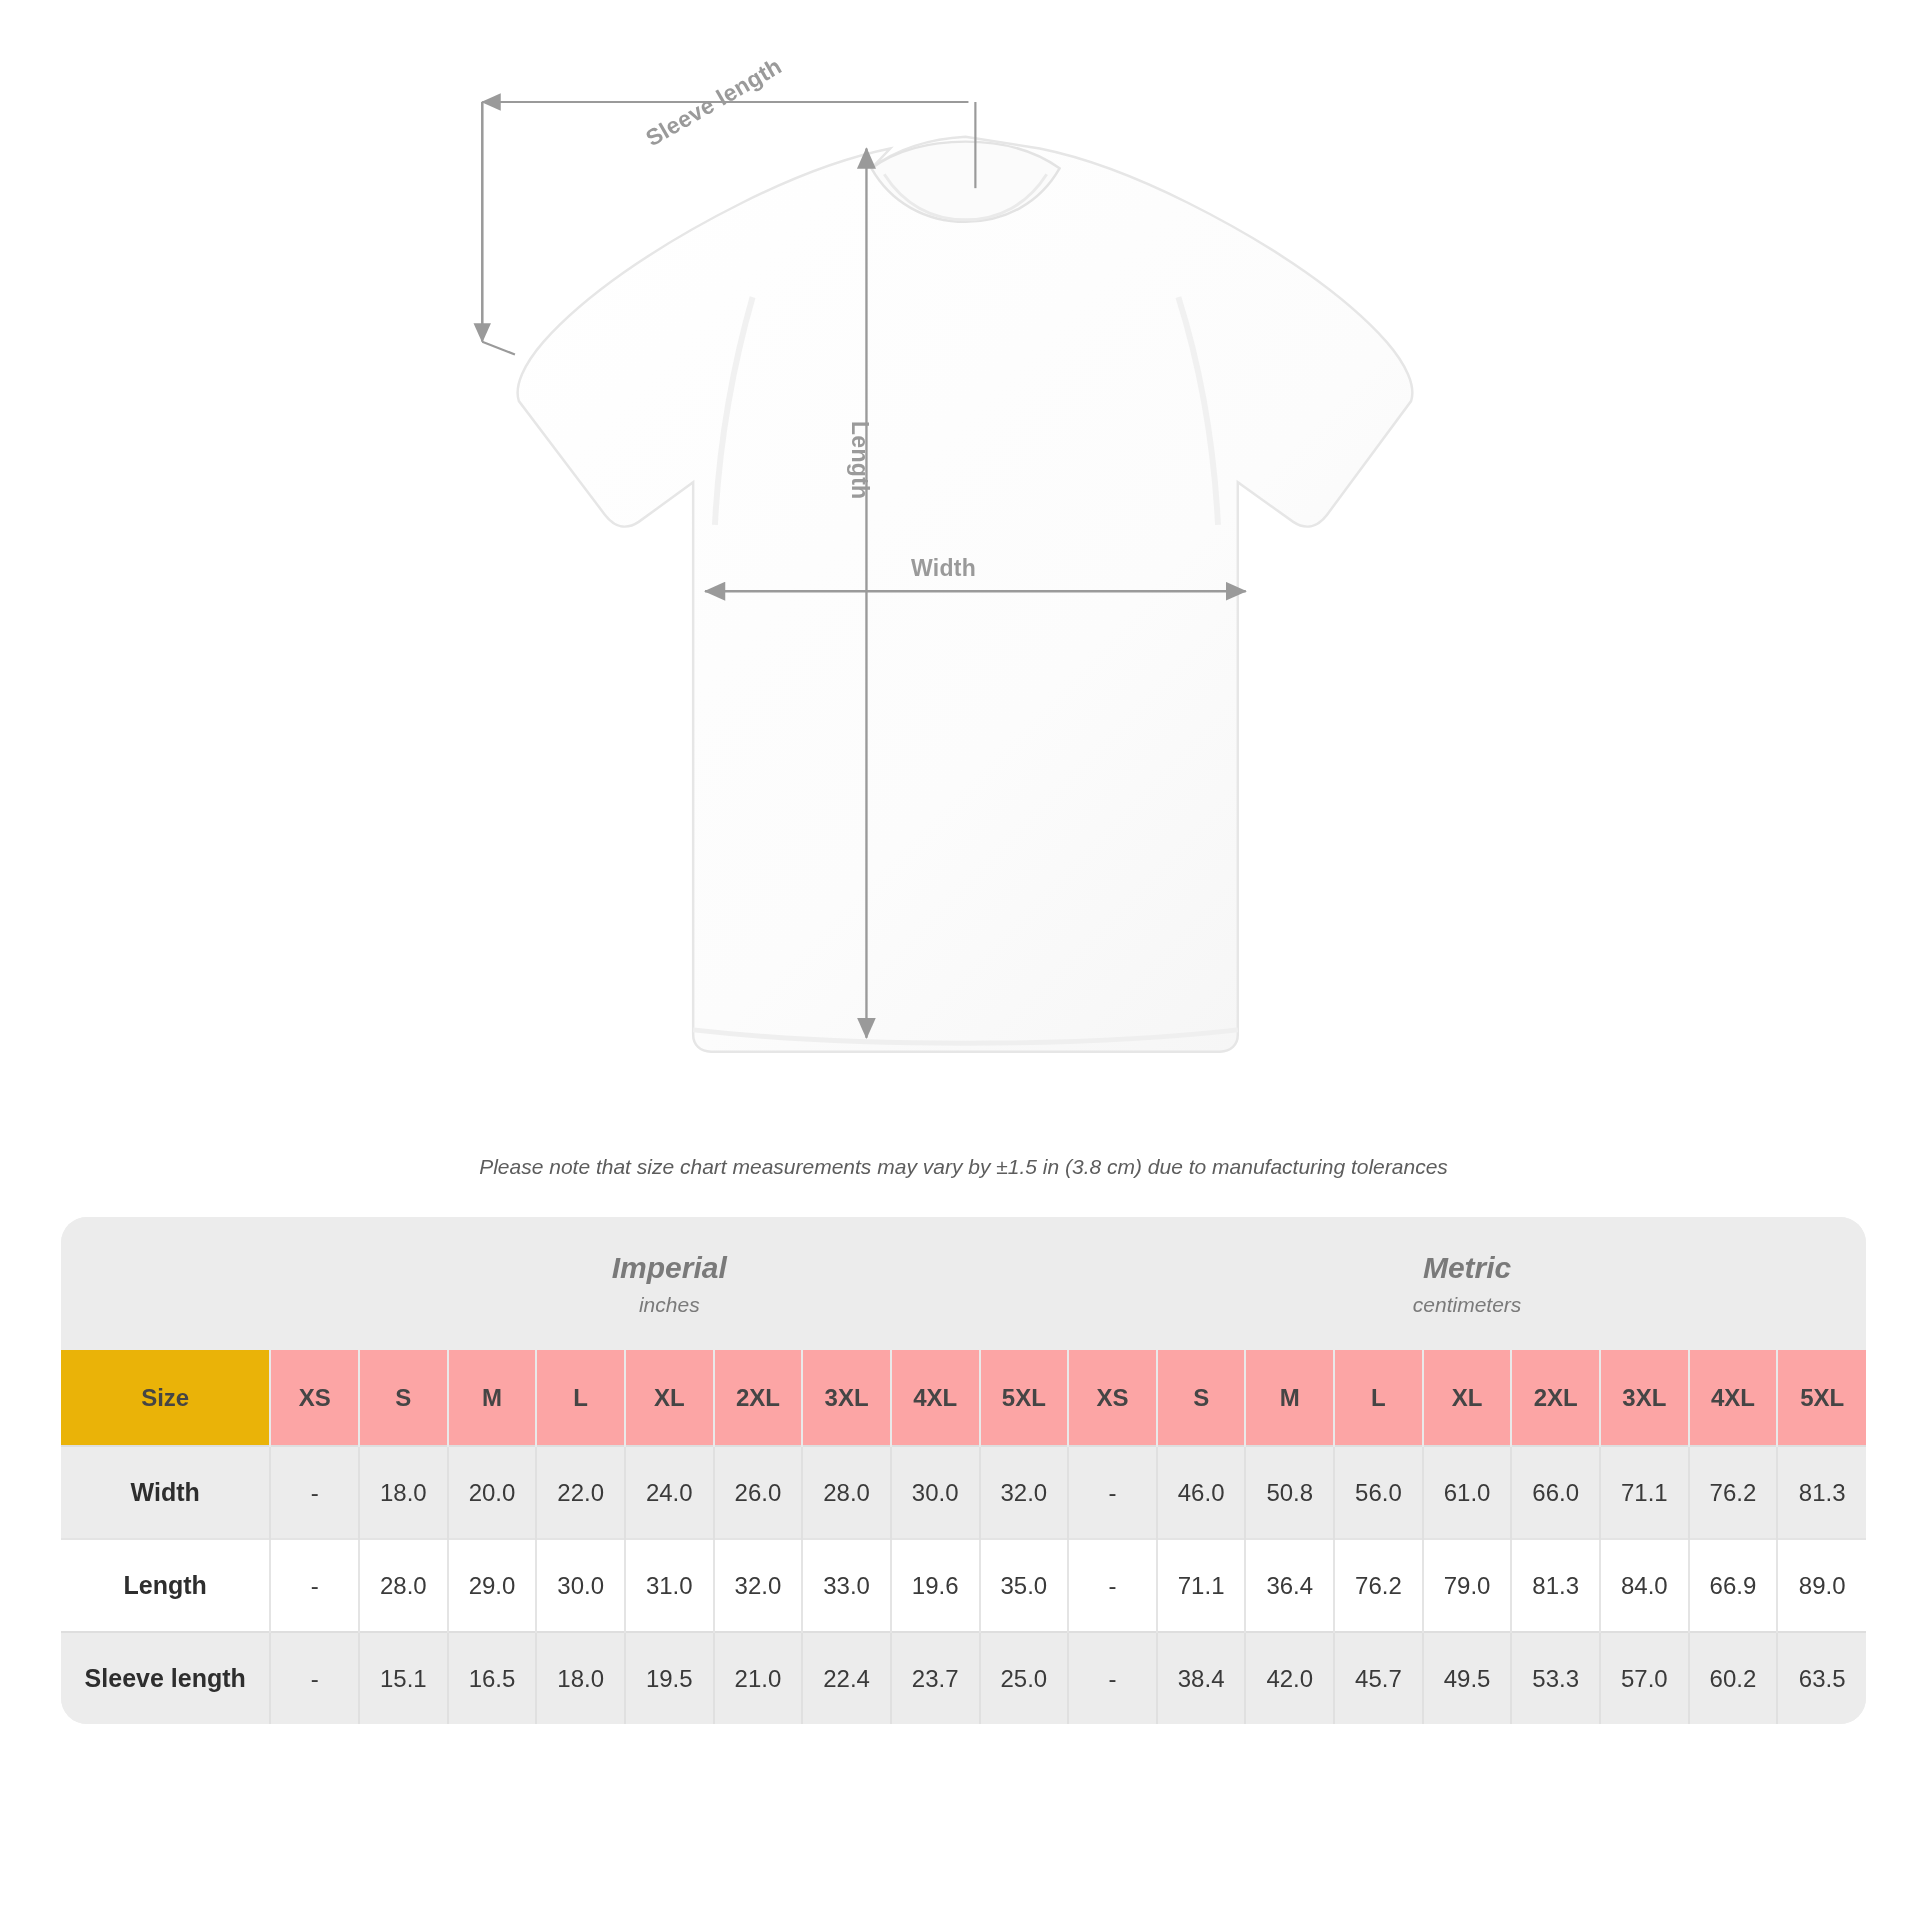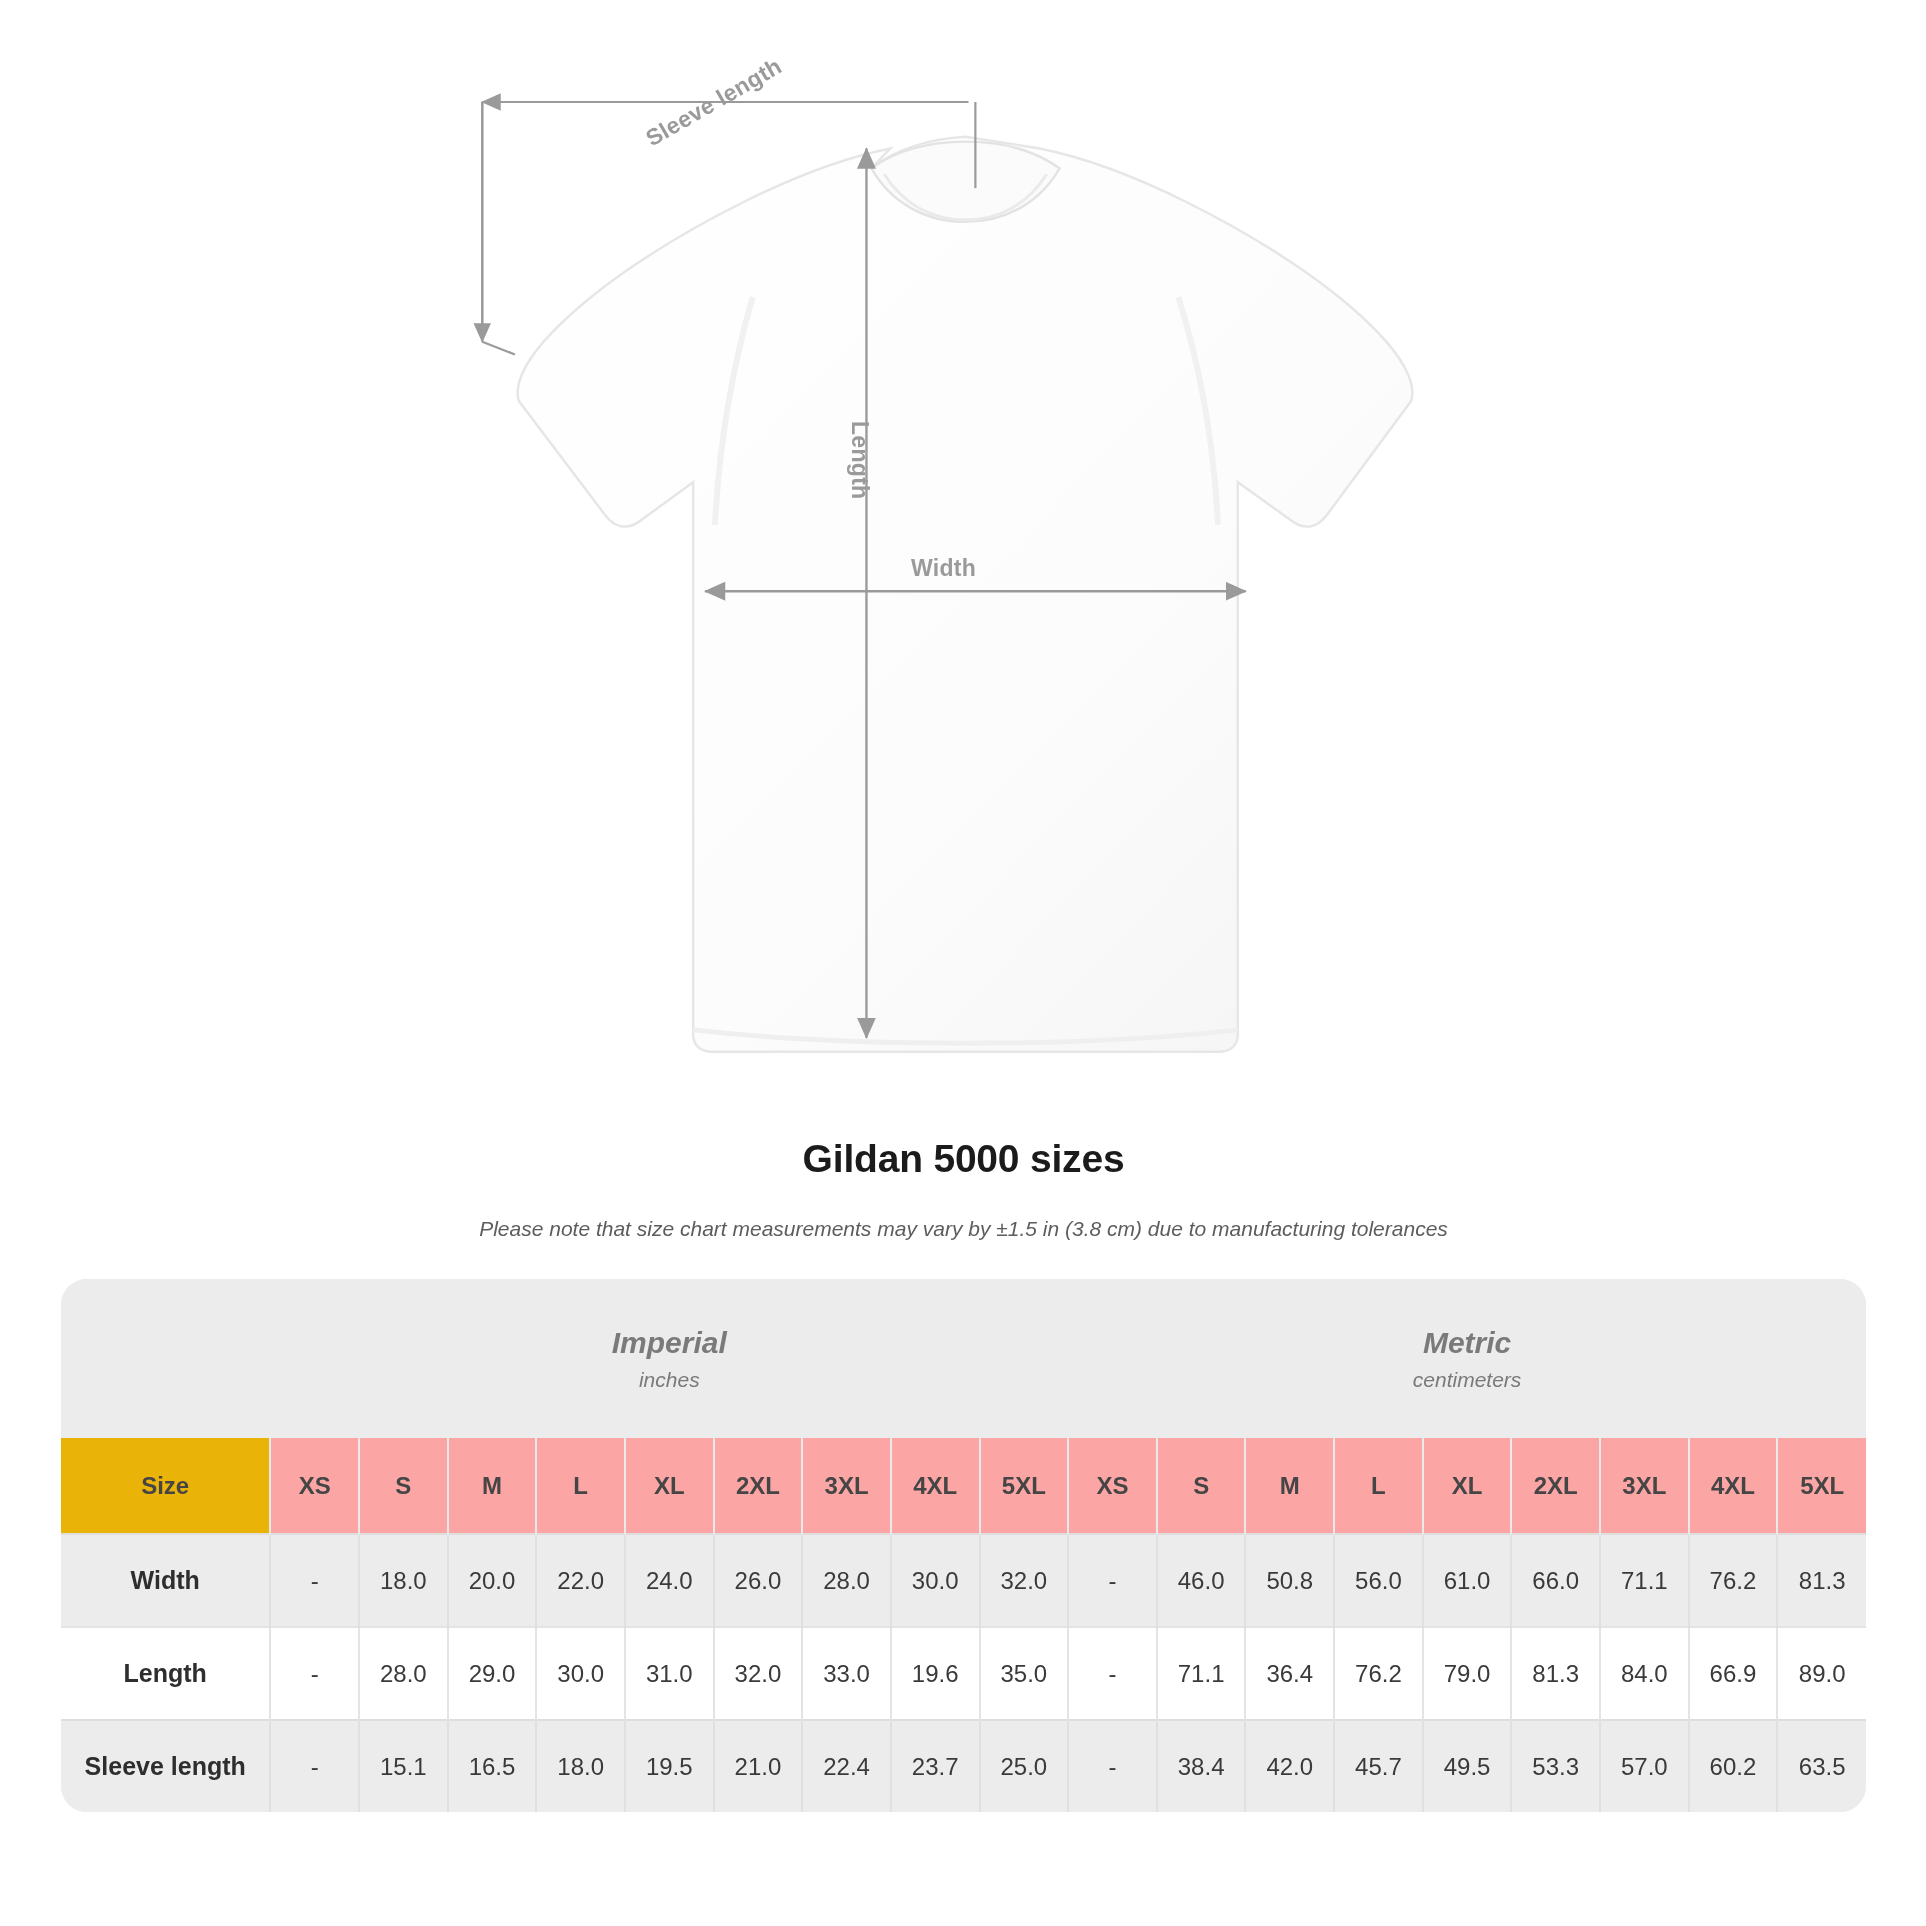--- a/index.html
+++ b/index.html
@@ -231,7 +231,6 @@
   </div>
 
   <div class="title-block">
-    <div class="chart-title">Gildan 5000 sizes</div>
     <div class="chart-note">Please note that size chart measurements may vary by ±1.5 in (3.8 cm) due to manufacturing tolerances</div>
   </div>
 

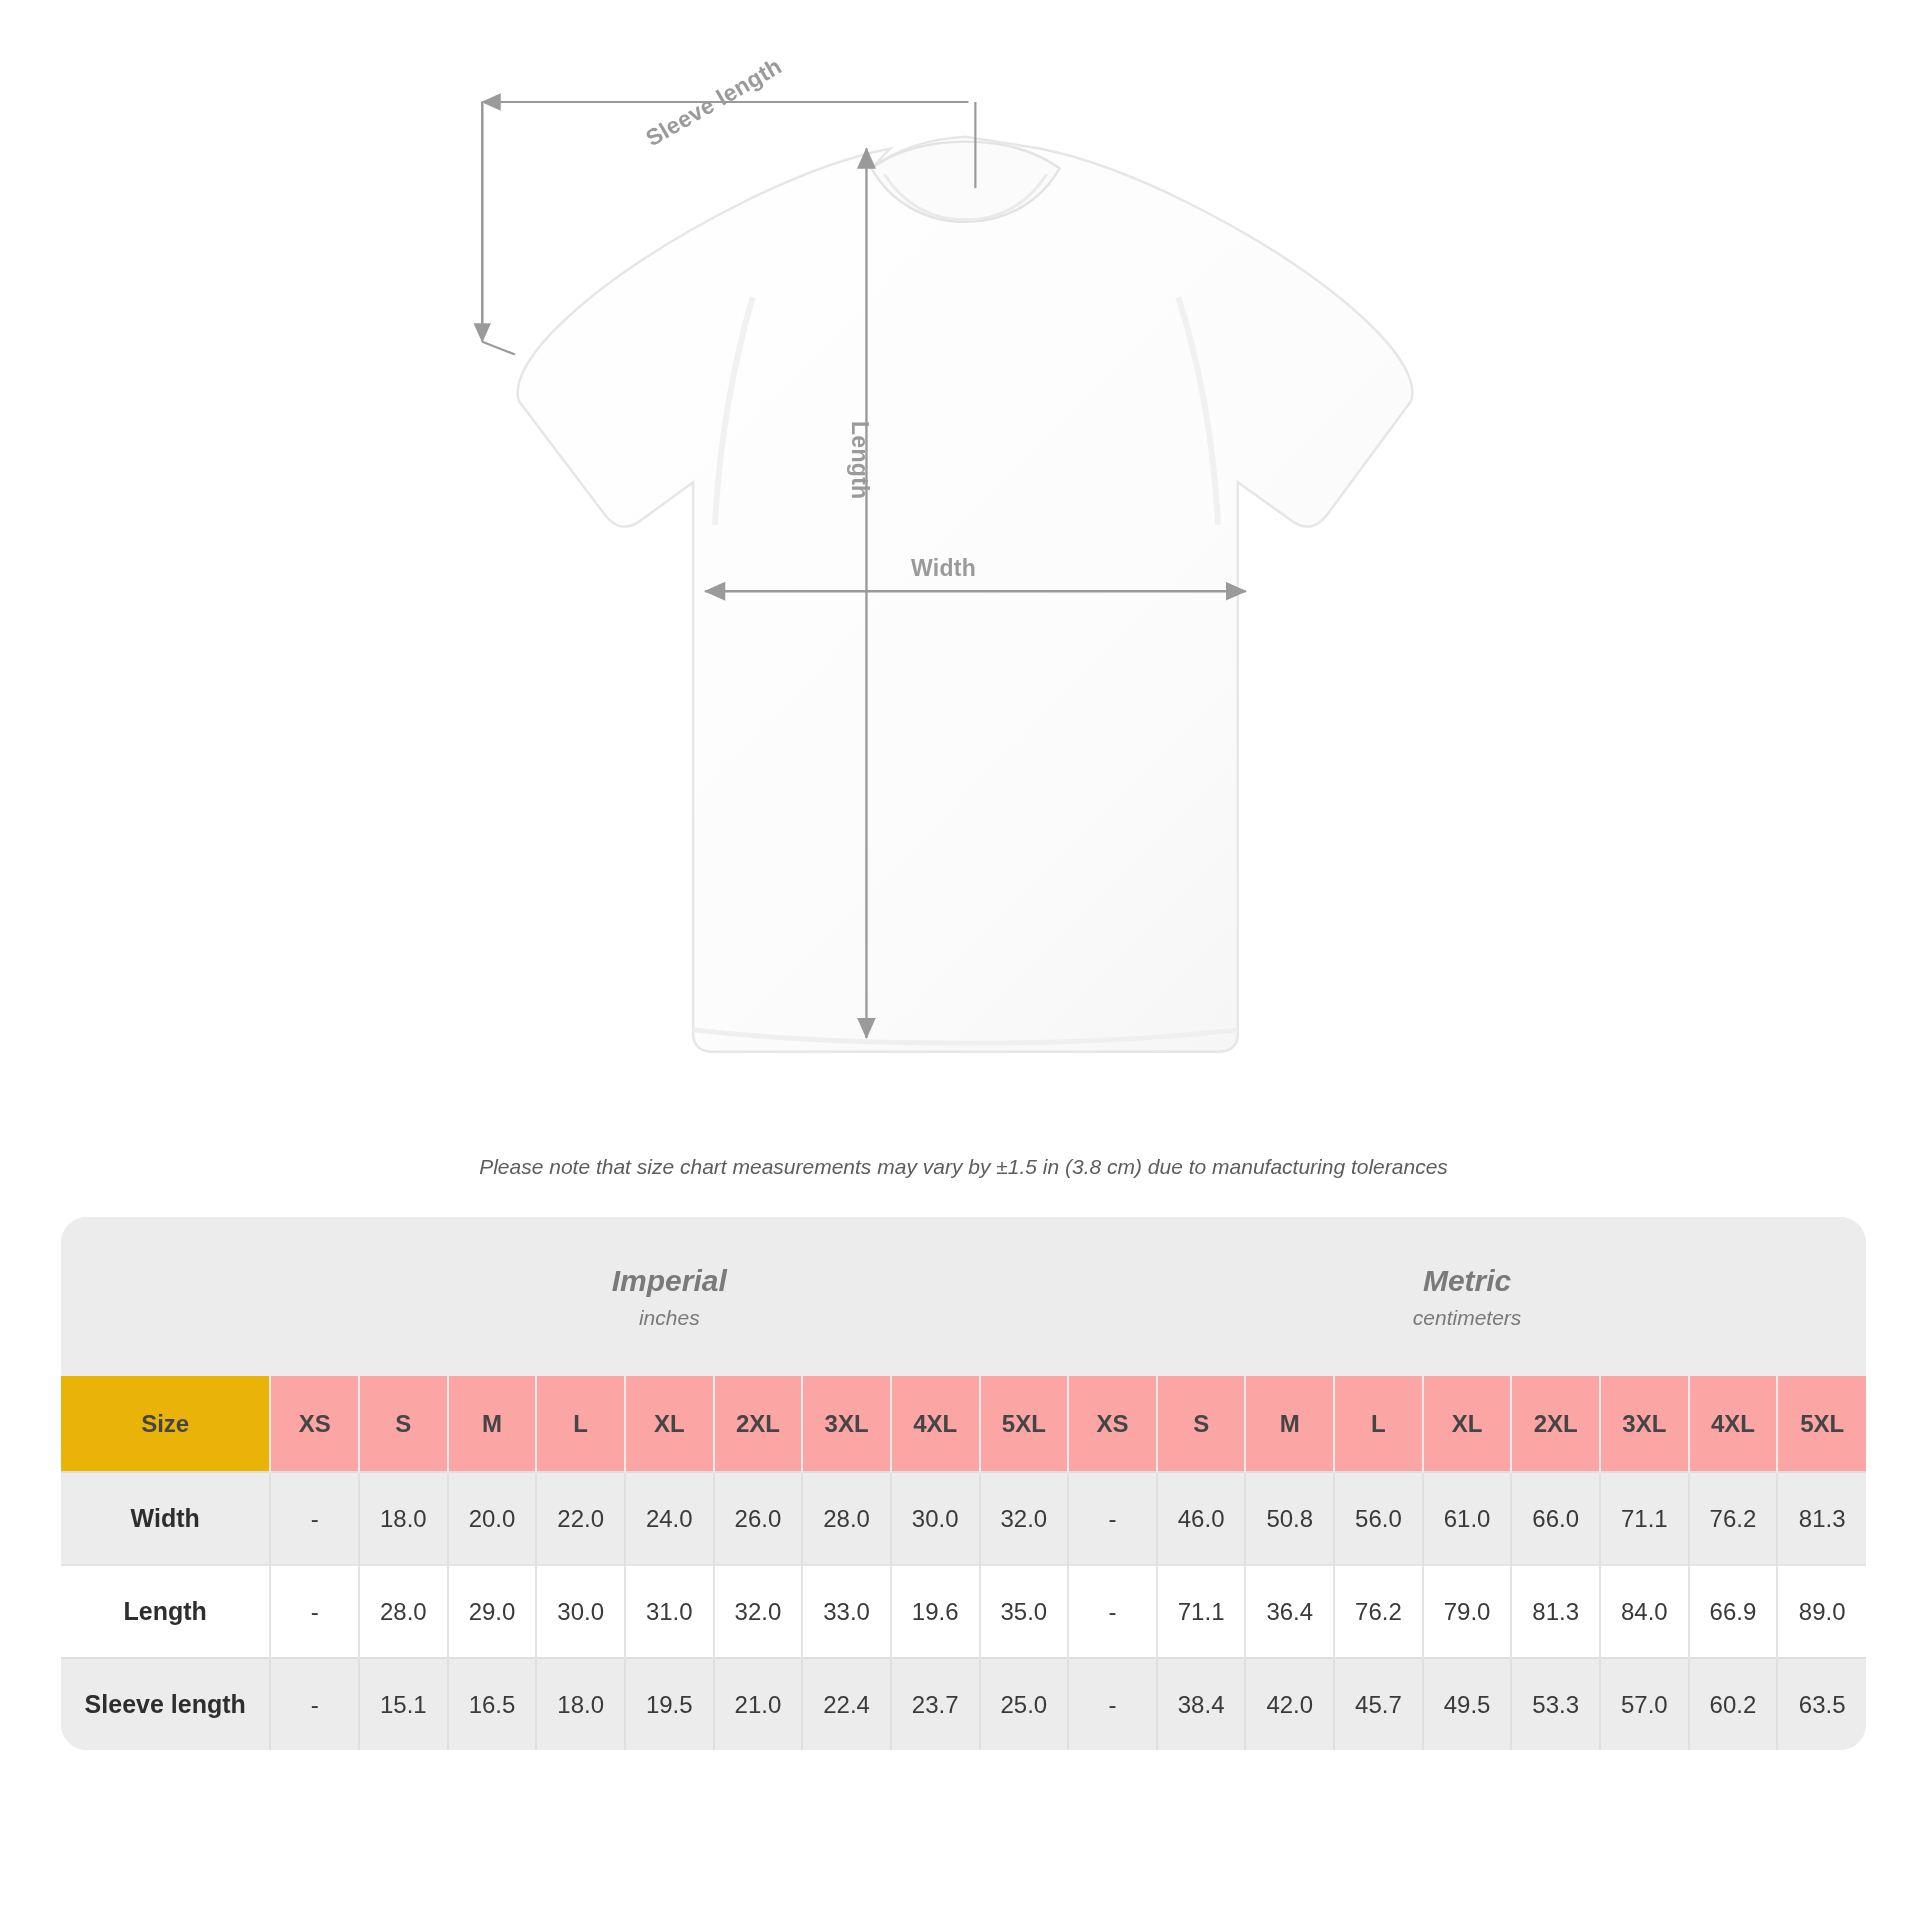--- a/index.html
+++ b/index.html
@@ -92,7 +92,7 @@
   }
   
   .unit-cell {
-    height: 159px;
+    height: 133px;
     background: #ececec;
     text-align: center;
     vertical-align: middle;

